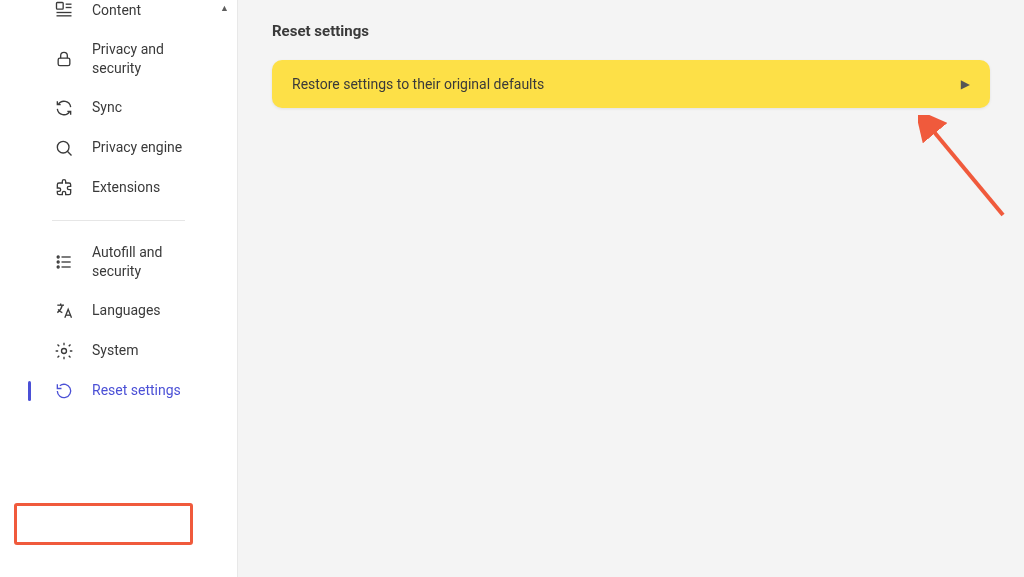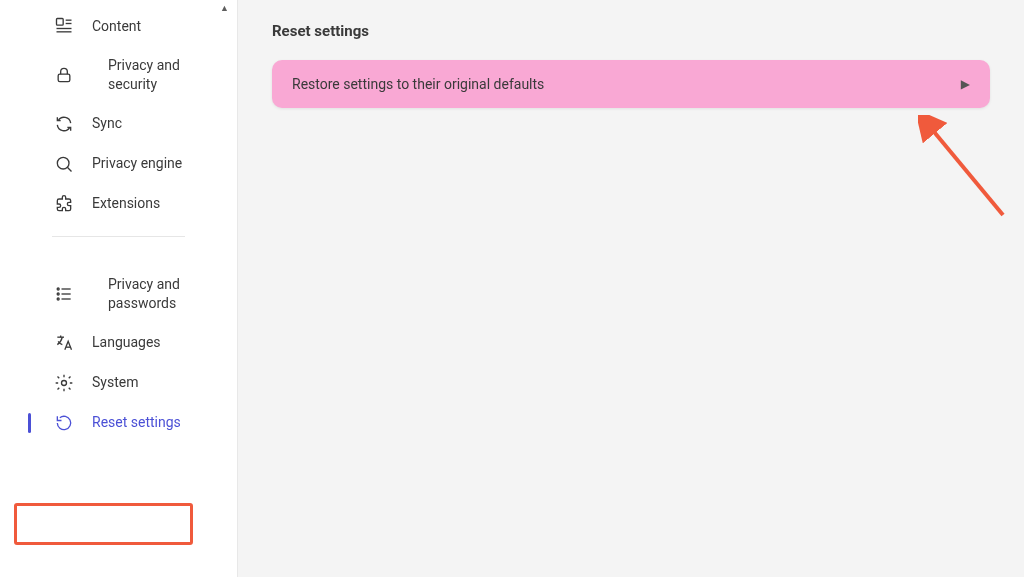--- a/index.html
+++ b/index.html
@@ -32,7 +32,7 @@
     color: #5e5e5e;
   }
   .nav-group {
-    padding-top: 16px;
+    padding-top: 0;
   }
   .nav-item {
     display: flex;

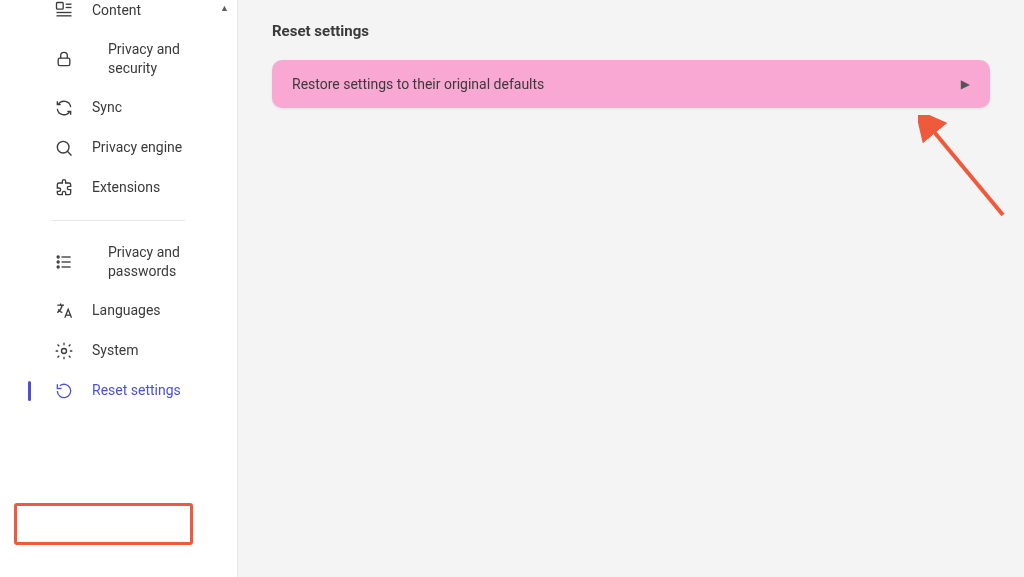--- a/index.html
+++ b/index.html
@@ -64,7 +64,6 @@
   }
   .nav-item.multiline .label {
     max-width: 120px;
-    margin-left: 16px;
   }
   .divider {
     height: 1px;

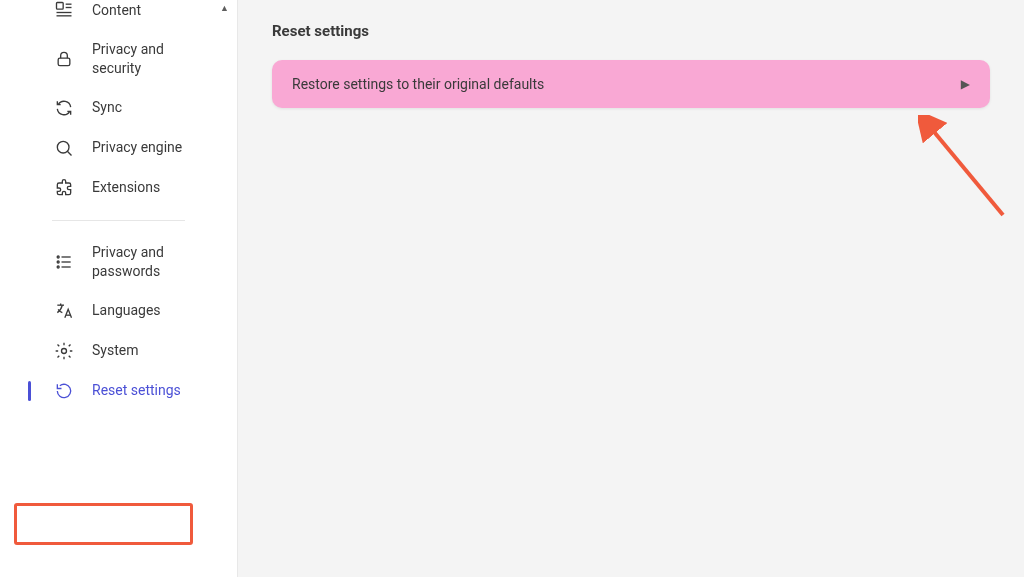--- a/index.html
+++ b/index.html
@@ -113,7 +113,7 @@
     margin-bottom: 20px;
   }
   .card {
-    background: #f9a8d4;
+    background: #fde047;
     border-radius: 10px;
     box-shadow: 0 1px 3px rgba(0,0,0,0.08);
     padding: 16px 20px;

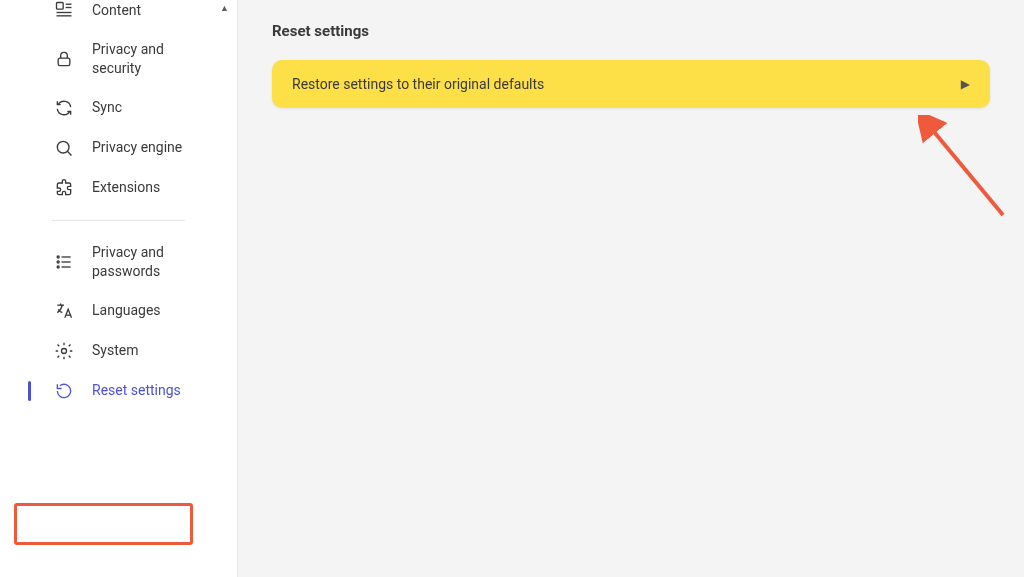--- a/index.html
+++ b/index.html
@@ -221,7 +221,7 @@
               <line x1="9" y1="18" x2="20" y2="18"></line>
             </svg>
         </span>
-        <span class="label">Privacy and passwords</span>
+        <span class="label">Autofill and security</span>
       </div>
 
       <div class="nav-item">

